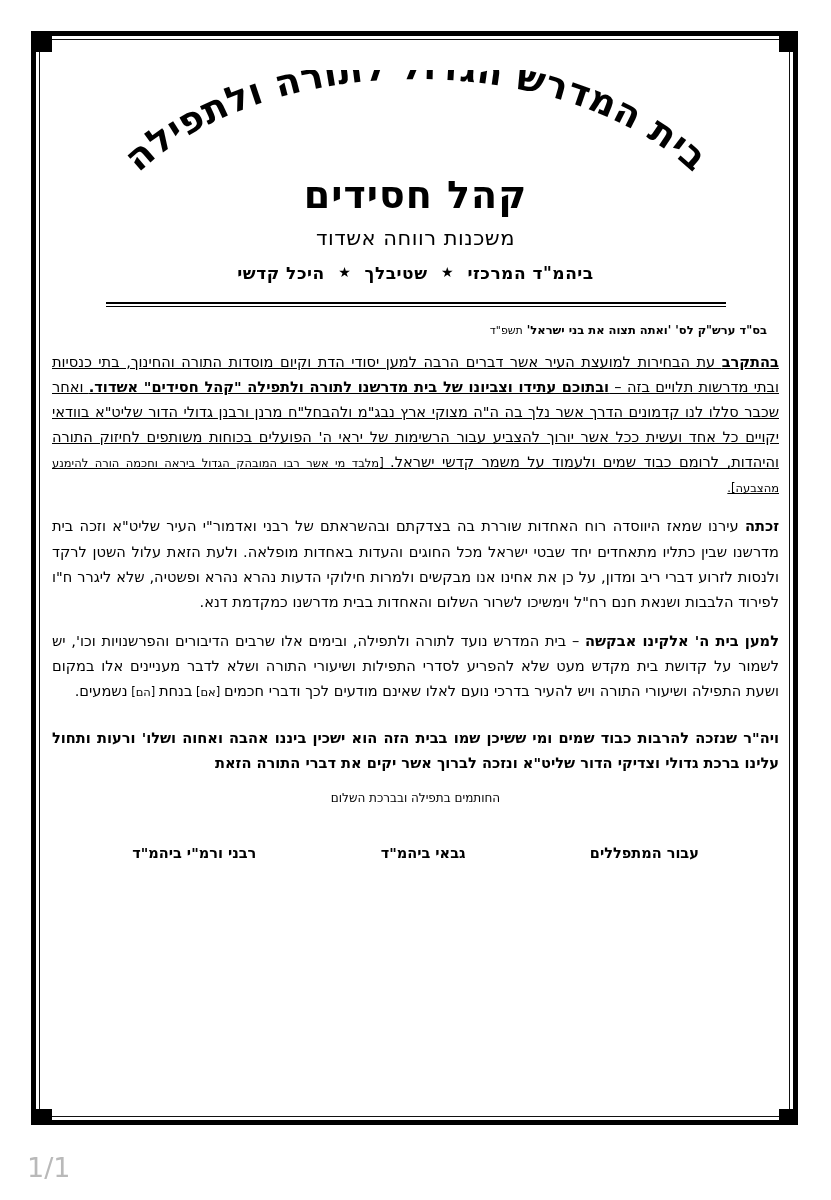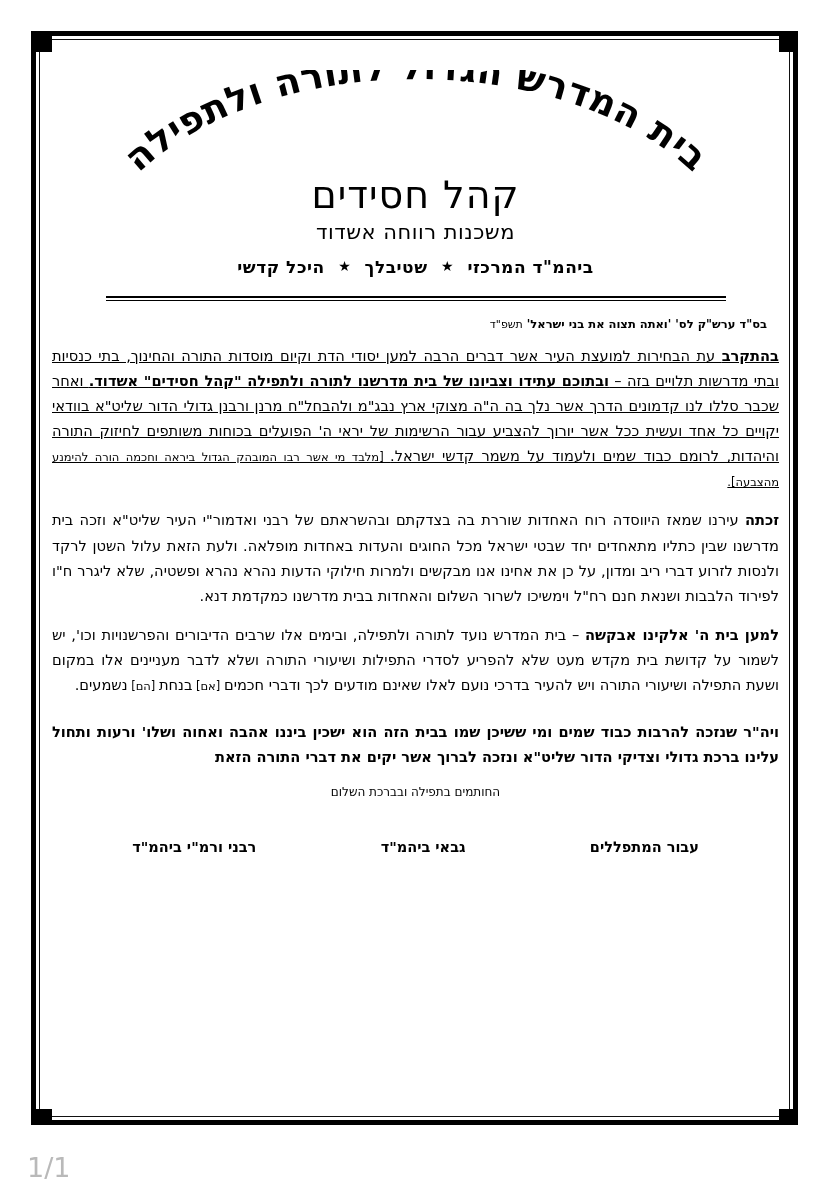--- a/index.html
+++ b/index.html
@@ -85,7 +85,7 @@
   .kahal {
     text-align: center;
     font-size: 38px;
-    font-weight: 400;
+    font-weight: 700;
     letter-spacing: 1px;
     line-height: 1.05;
     margin-top: -14px;

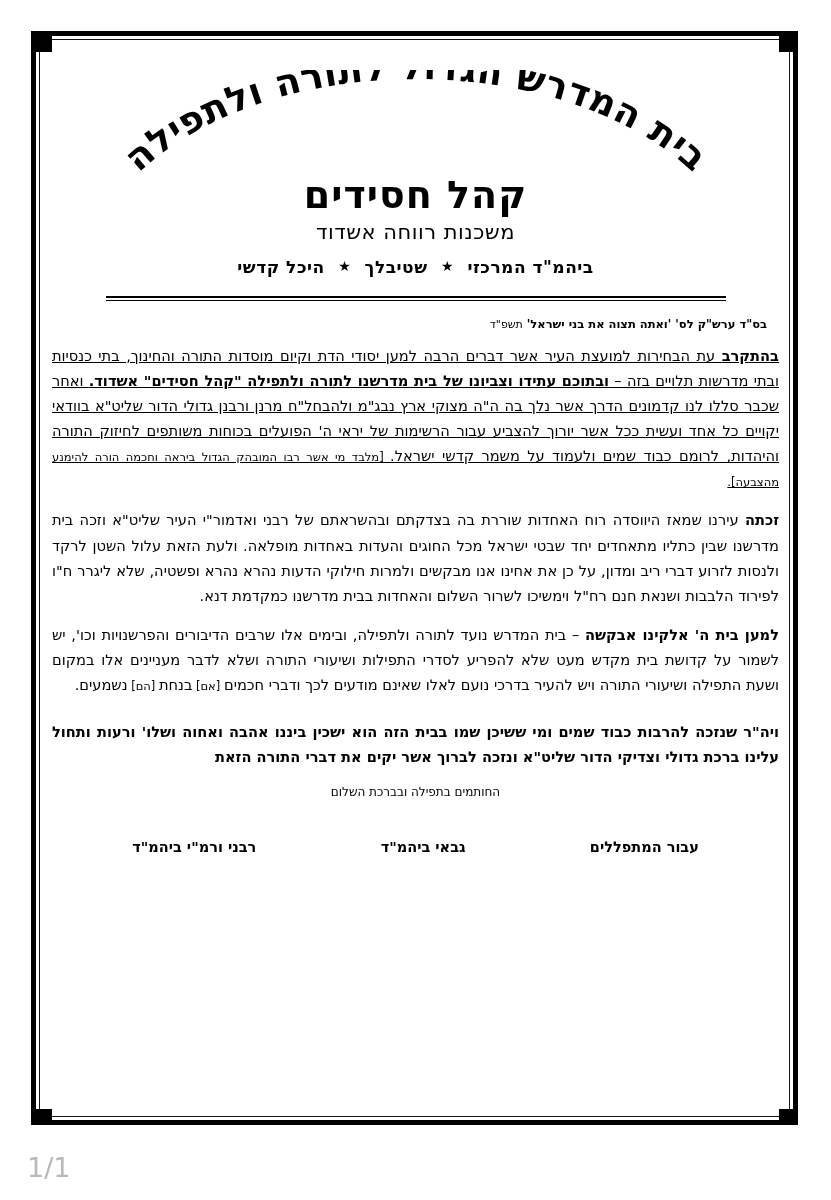--- a/index.html
+++ b/index.html
@@ -95,7 +95,7 @@
     text-align: center;
     font-size: 21px;
     font-weight: 400;
-    margin-top: 4px;
+    margin-top: 10px;
     letter-spacing: 0.5px;
     color: #000;
   }

